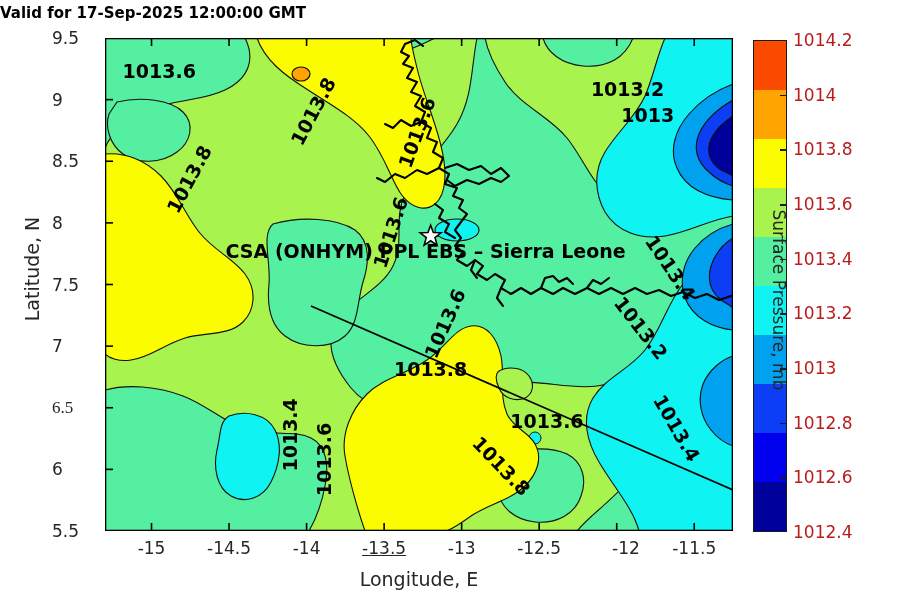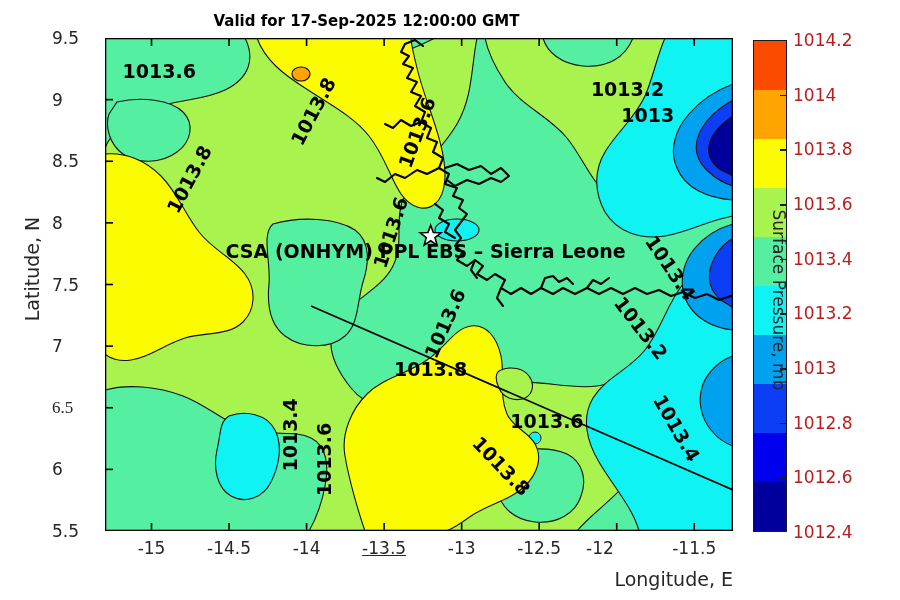--- a/index.html
+++ b/index.html
@@ -8,8 +8,8 @@
   #root{position:relative;width:900px;height:600px;background:#fff;}
 
   #title{
-    position:absolute; left:0; top:12px; width:733px;
-    text-align:center; font-size:15px; font-weight:bold; color:#000;
+    position:absolute; left:0; top:4px; width:733px;
+    text-align:left; font-size:15px; font-weight:bold; color:#000;
     letter-spacing:0px;
   }
 

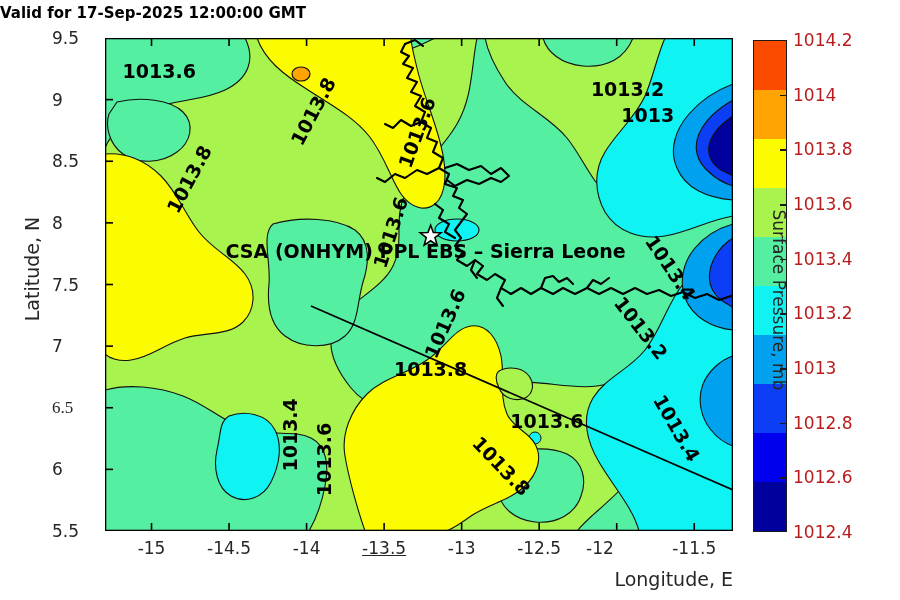--- a/index.html
+++ b/index.html
@@ -259,7 +259,7 @@
       <div class="xtick-label" style="left: 279.111px; text-decoration: underline;">-13.5</div>
       <div class="xtick-label" style="left: 356.642px;">-13</div>
       <div class="xtick-label" style="left: 434.173px;">-12.5</div>
-      <div class="xtick-label" style="left: 495px;">-12</div>
+      <div class="xtick-label" style="left: 521px;">-12</div>
       <div class="xtick-label" style="left: 589.235px;">-11.5</div>
     </div>
 

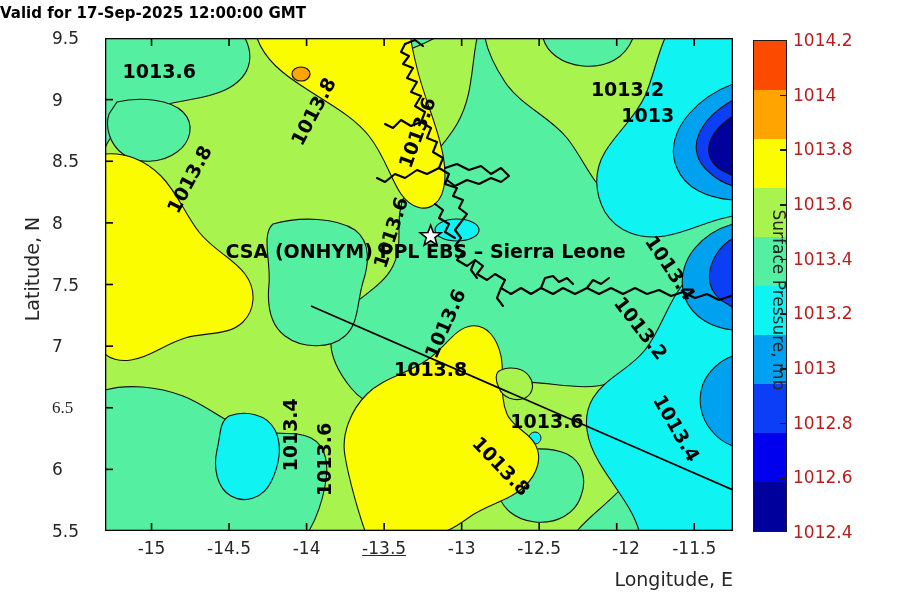--- a/index.html
+++ b/index.html
@@ -30,7 +30,7 @@
 
   #xaxis-title{
     position:absolute; left:105px; top:568px; width:628px;
-    text-align:right; font-size:19px; color:#262626;
+    text-align:center; font-size:19px; color:#262626;
   }
   #yaxis-title{
     position:absolute; left:-78px; top:258px; width:220px;

